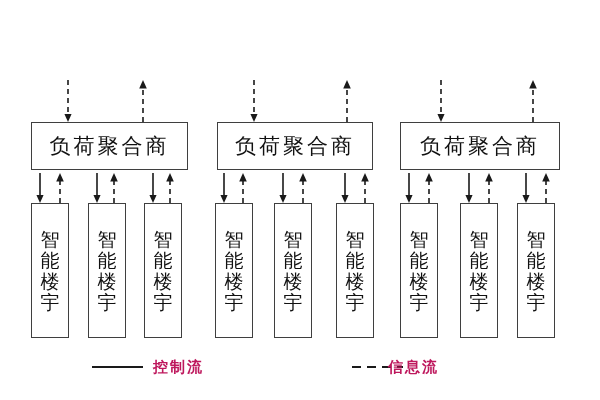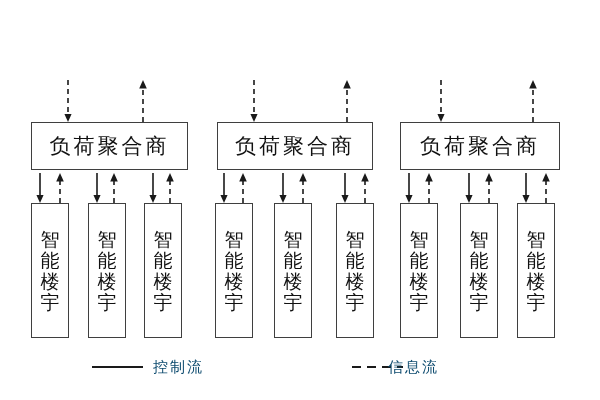--- a/index.html
+++ b/index.html
@@ -63,8 +63,8 @@
     line-height: 18px;
     font-family: "DejaVu Sans", "Liberation Sans", sans-serif;
     font-size: 15px;
-    font-weight: 400;
-    color: #0c4a6e;
+    font-weight: 700;
+    color: #be185d;
     letter-spacing: 2px;
     white-space: nowrap;
   }

